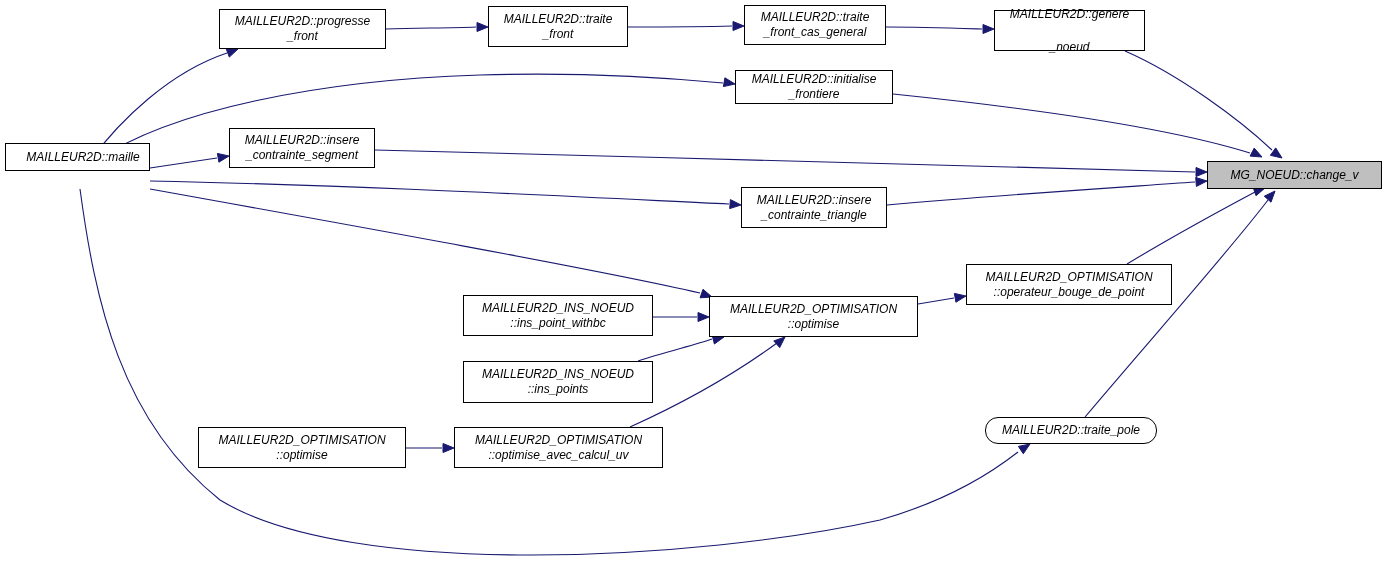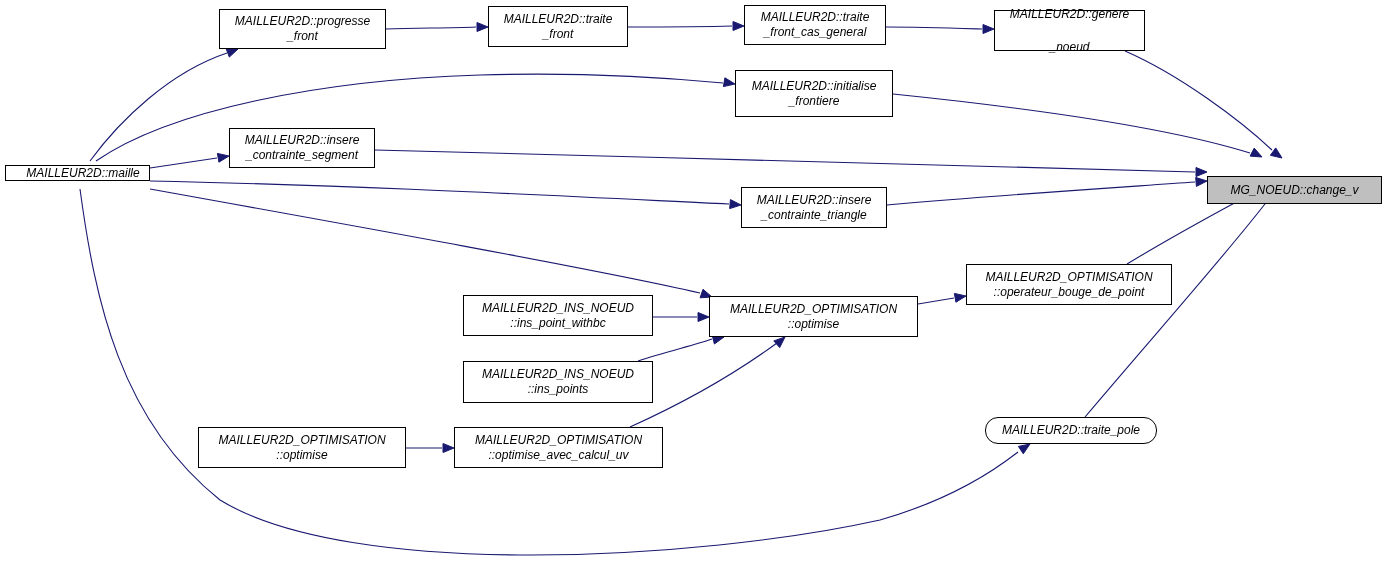--- a/index.html
+++ b/index.html
@@ -124,7 +124,7 @@
       <span>MAILLEUR2D::genere</span>
       <span>_noeud</span>
     </div>
-    <div class="node" style="left: 735px; top: 70px; width: 158px; height: 47px;">
+    <div class="node" style="left: 735px; top: 70px; width: 158px; height: 34px;">
       <span>MAILLEUR2D::initialise</span>
       <span>_frontiere</span>
     </div>

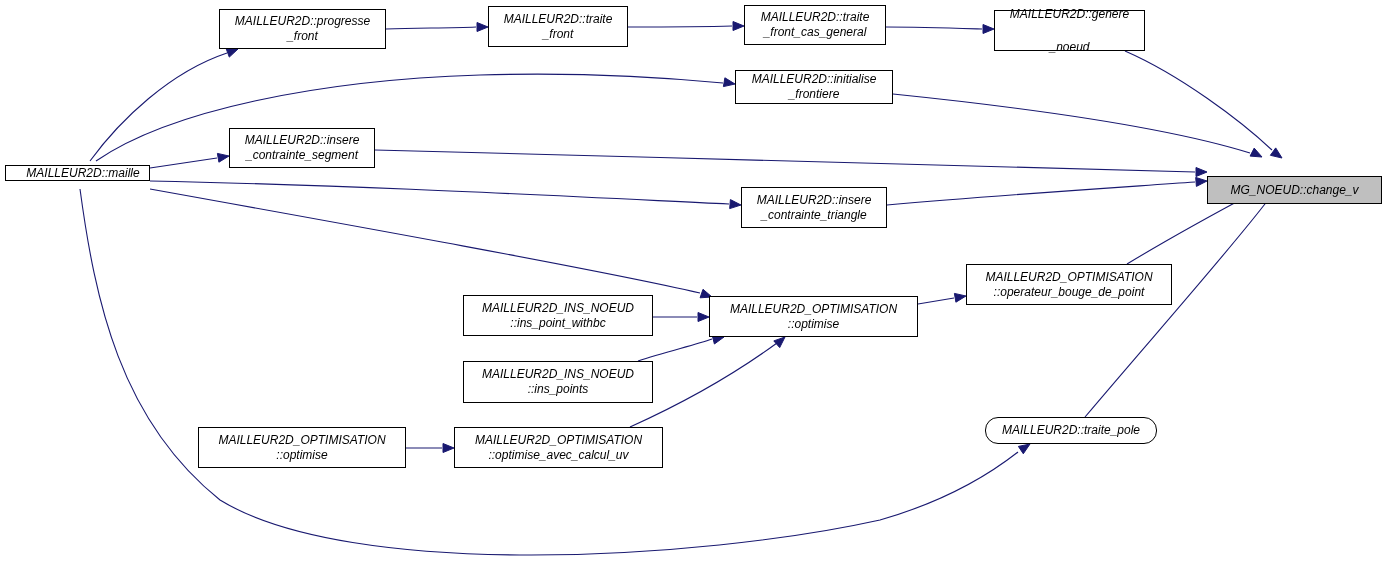--- a/index.html
+++ b/index.html
@@ -105,7 +105,7 @@
     <div class="node focus" style="left: 1207px; top: 161px; width: 175px; height: 28px; background: rgb(191, 191, 191);">
       <span>MG_NOEUD::change_v</span>
     </div>
-    <div class="node" style="left: 5px; top: 165px; width: 145px; height: 16px; padding-left: 11px;">
+    <div class="node" style="left: 5px; top: 143px; width: 145px; height: 28px; padding-left: 11px;">
       <span>MAILLEUR2D::maille</span>
     </div>
     <div class="node" style="left: 219px; top: 9px; width: 167px; height: 40px;">

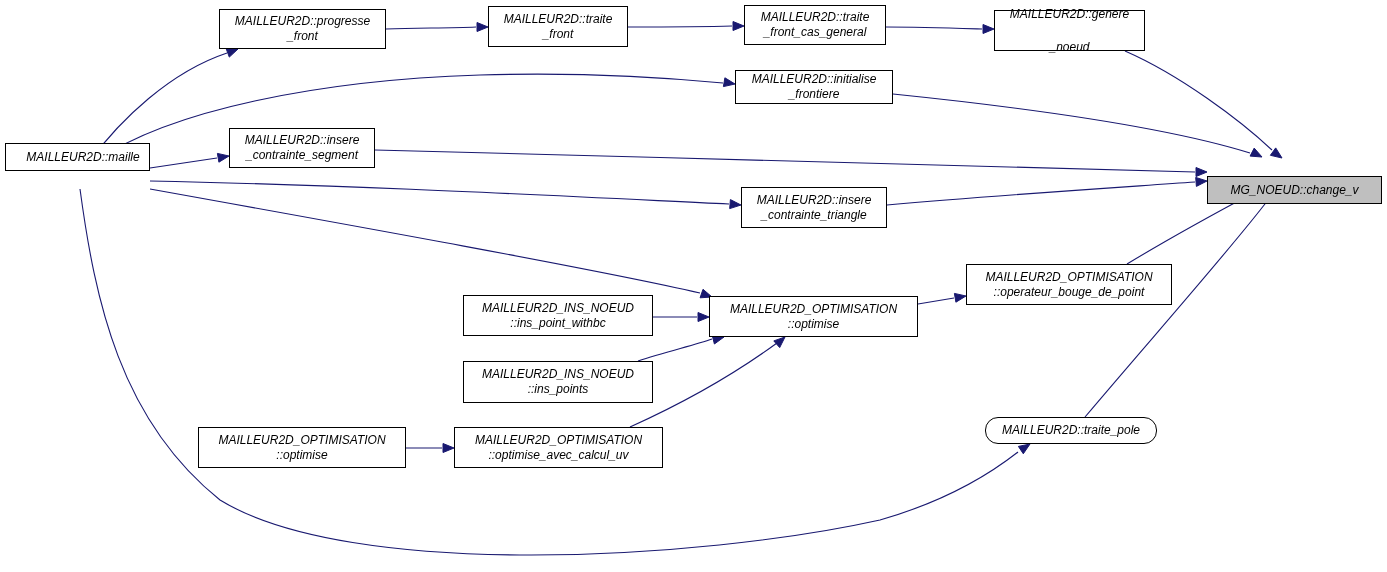--- a/index.html
+++ b/index.html
@@ -11,7 +11,7 @@
           text-align: left; display: flex; flex-direction: column;
           justify-content: center; align-items: center; cursor: pointer;
           white-space: nowrap; font-style: italic; }
-  .node.focus { background: #bfbfbf; cursor: default; margin-top: 15px; }
+  .node.focus { background: #bfbfbf; cursor: default; }
   .edge { fill: none; stroke: #191970; stroke-width: 1.1; }
   .arrow { fill: #191970; stroke: #191970; }
 </style>

